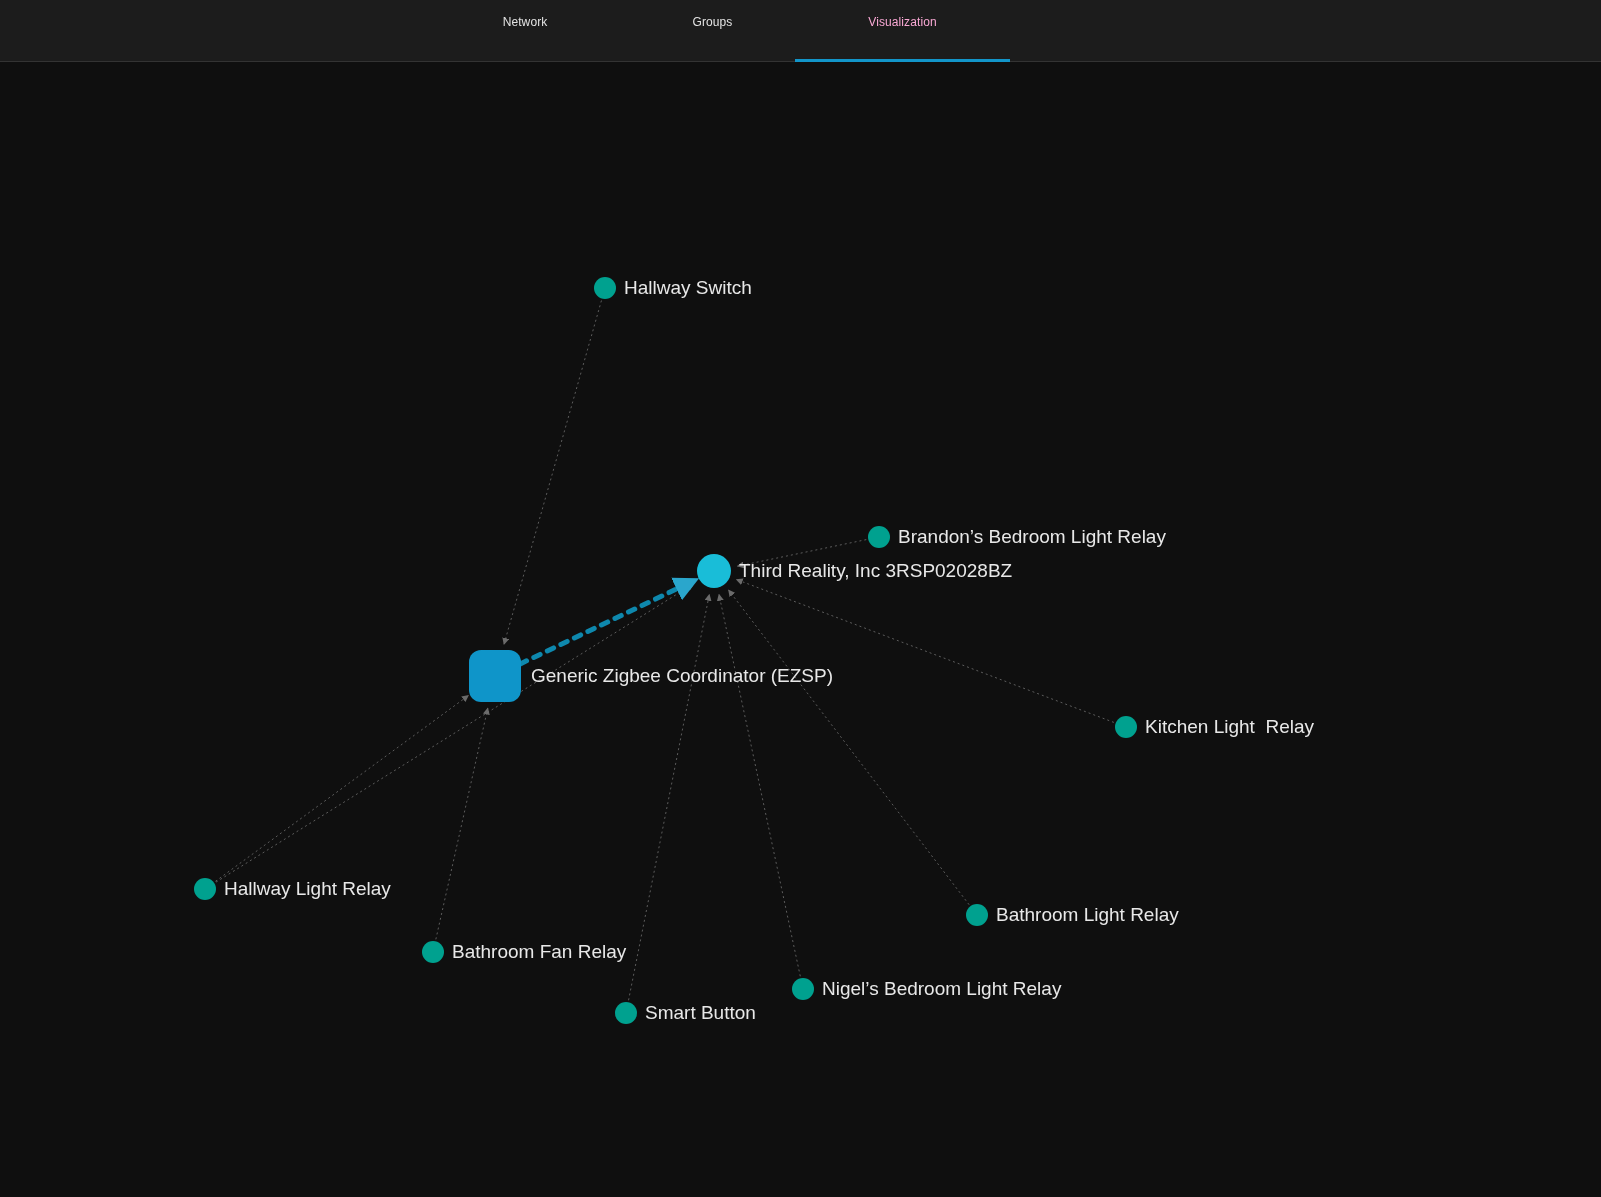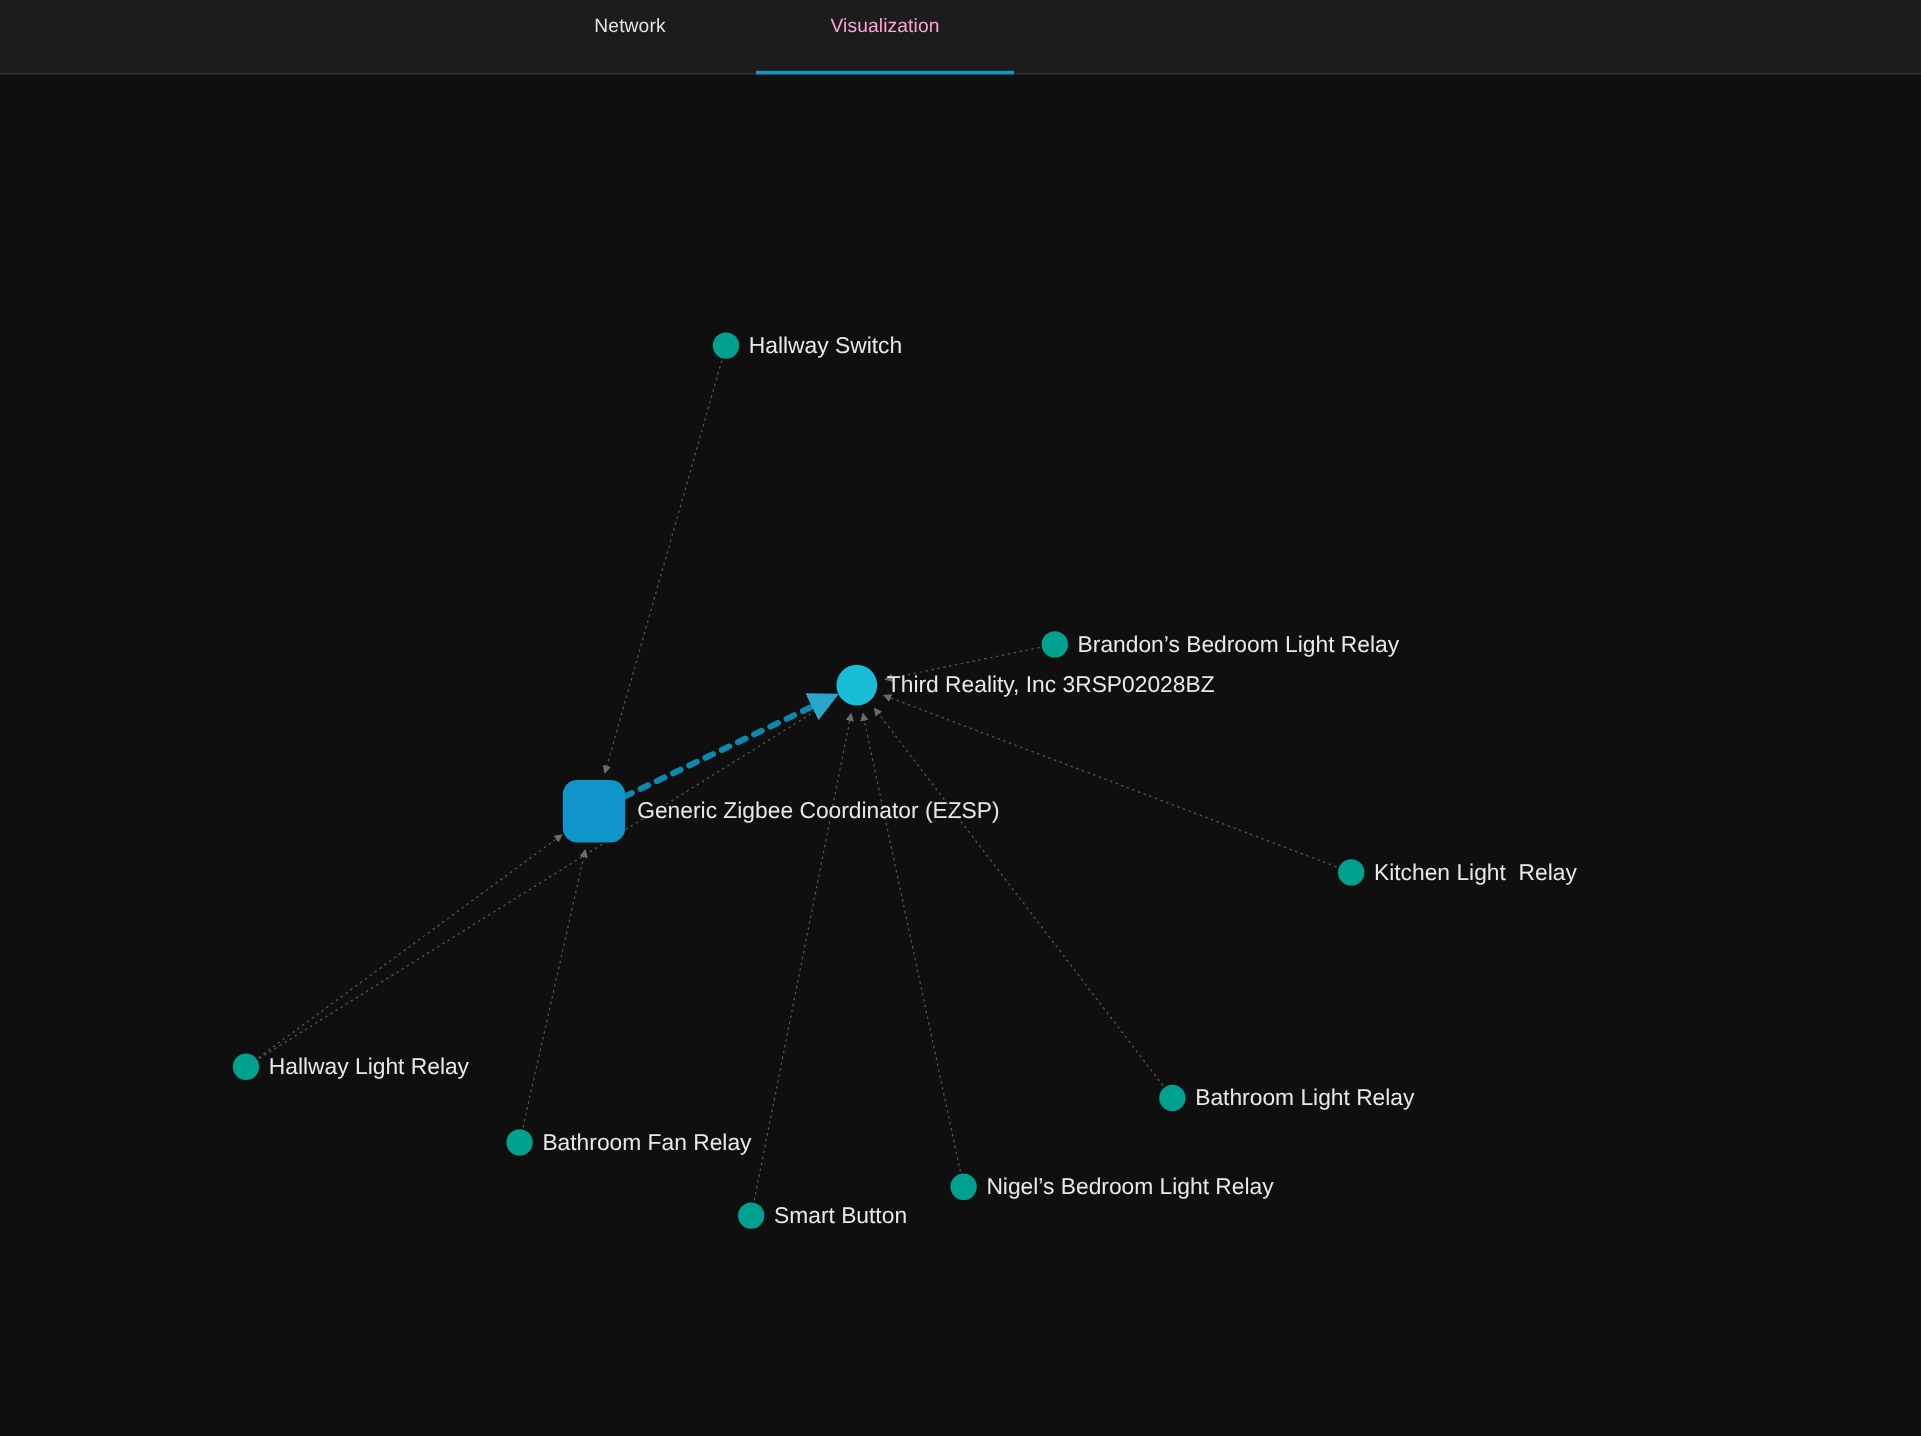--- a/index.html
+++ b/index.html
@@ -38,7 +38,7 @@
     position: relative;
     height: 62px;
     line-height: 45px;
-    font-size: 16px;
+    font-size: 12px;
     color: #e3e3e3;
     text-align: center;
     cursor: pointer;

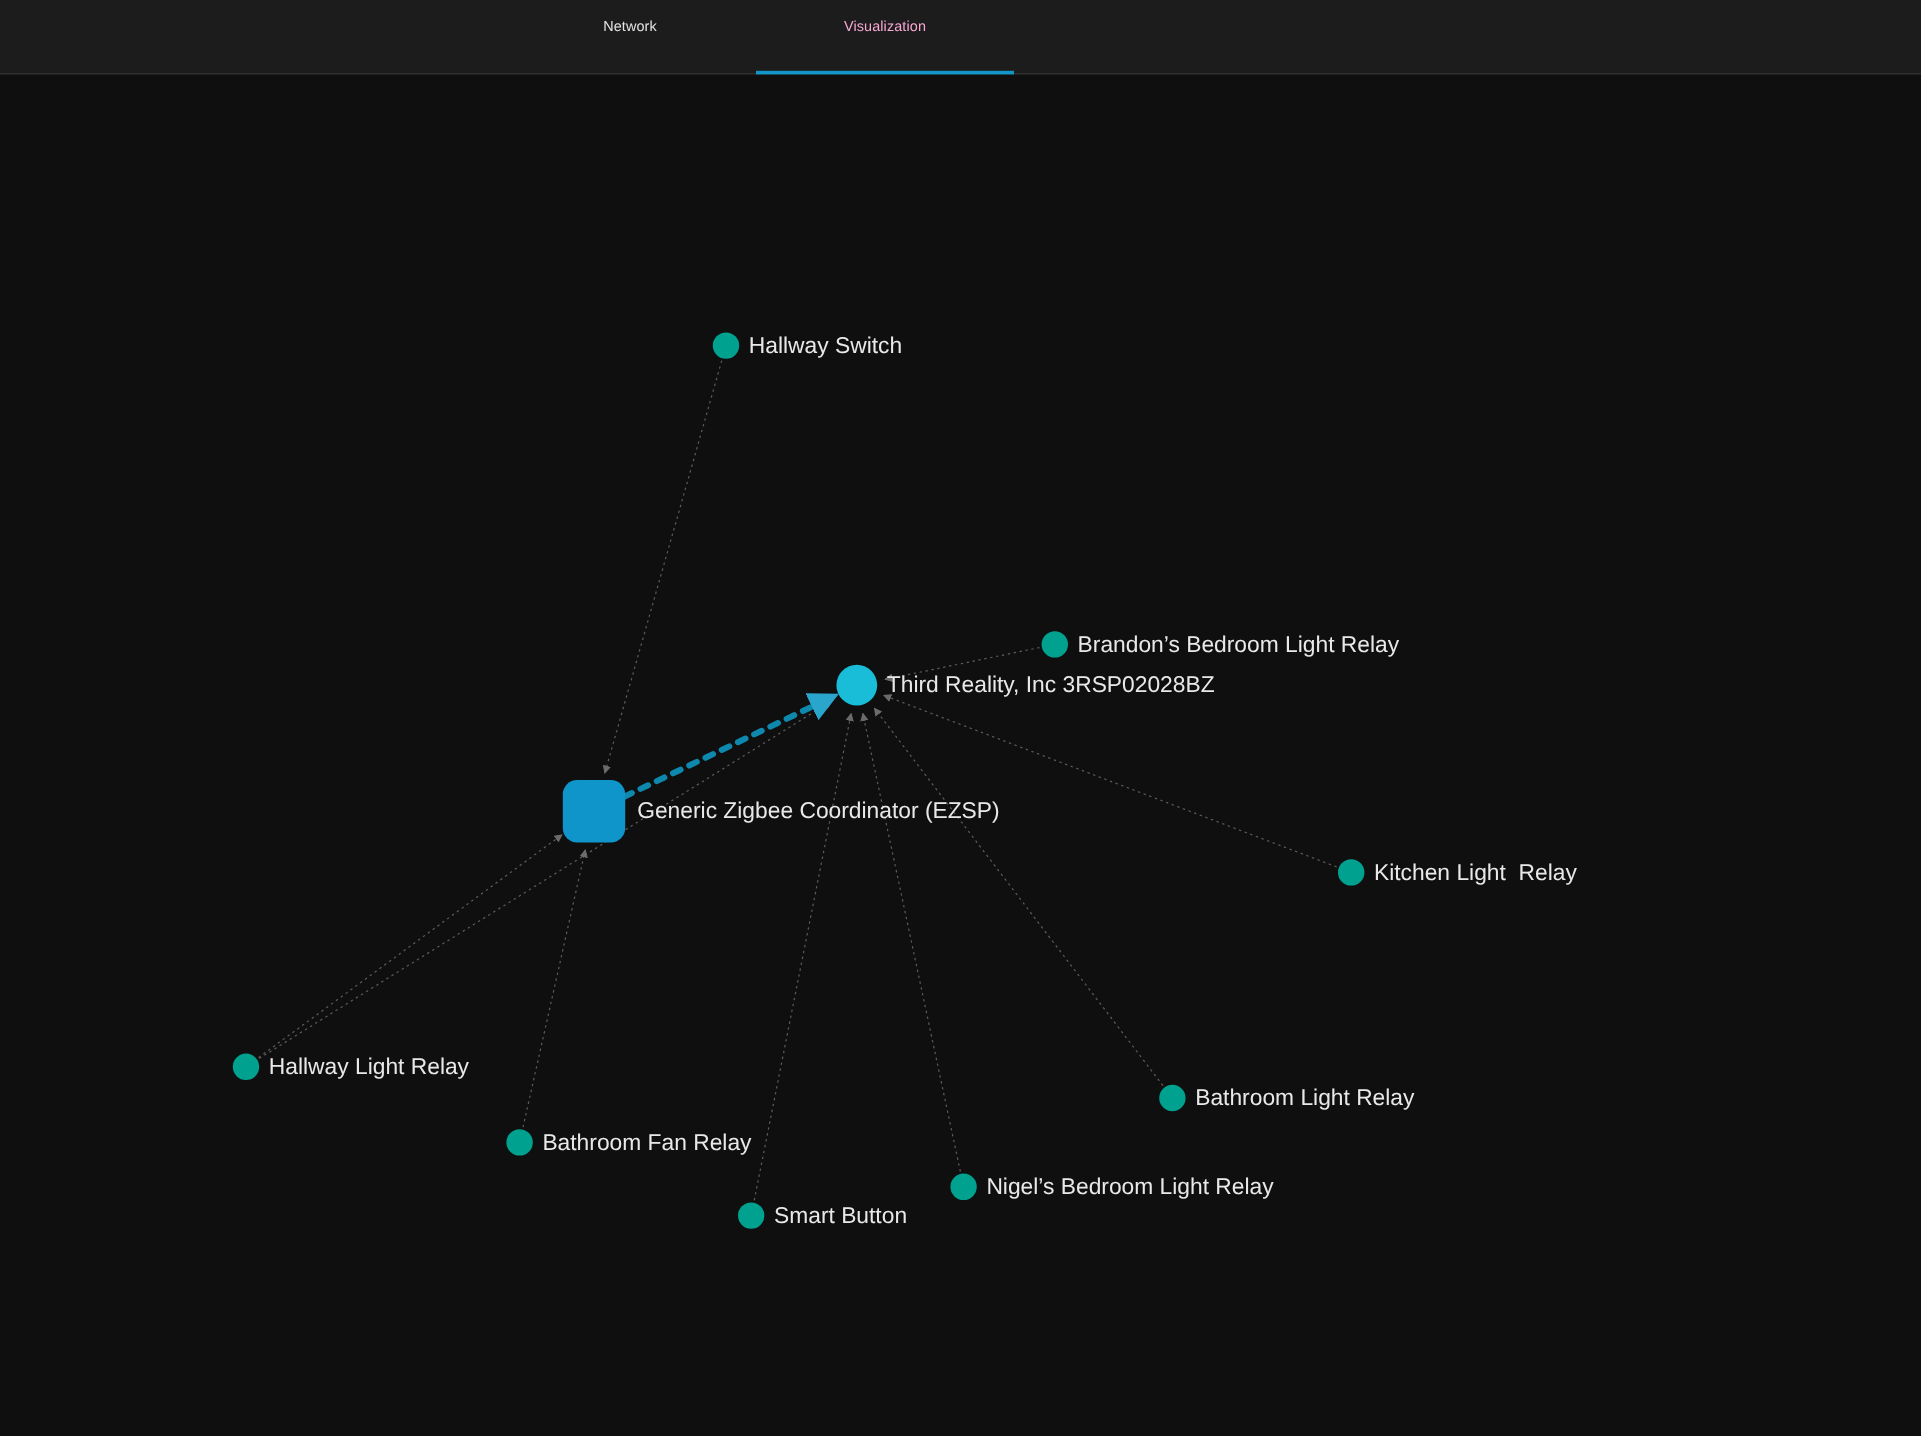--- a/index.html
+++ b/index.html
@@ -142,6 +142,7 @@
   <div class="tabbar">
     <div class="tabs" id="tabs-container">
         <div class="tab tab-network"><span>Network</span></div>
+        <div class="tab tab-groups"><span>Groups</span></div>
         <div class="tab tab-visual active"><span>Visualization</span><span class="underline"></span></div>
       </div>
   </div>

